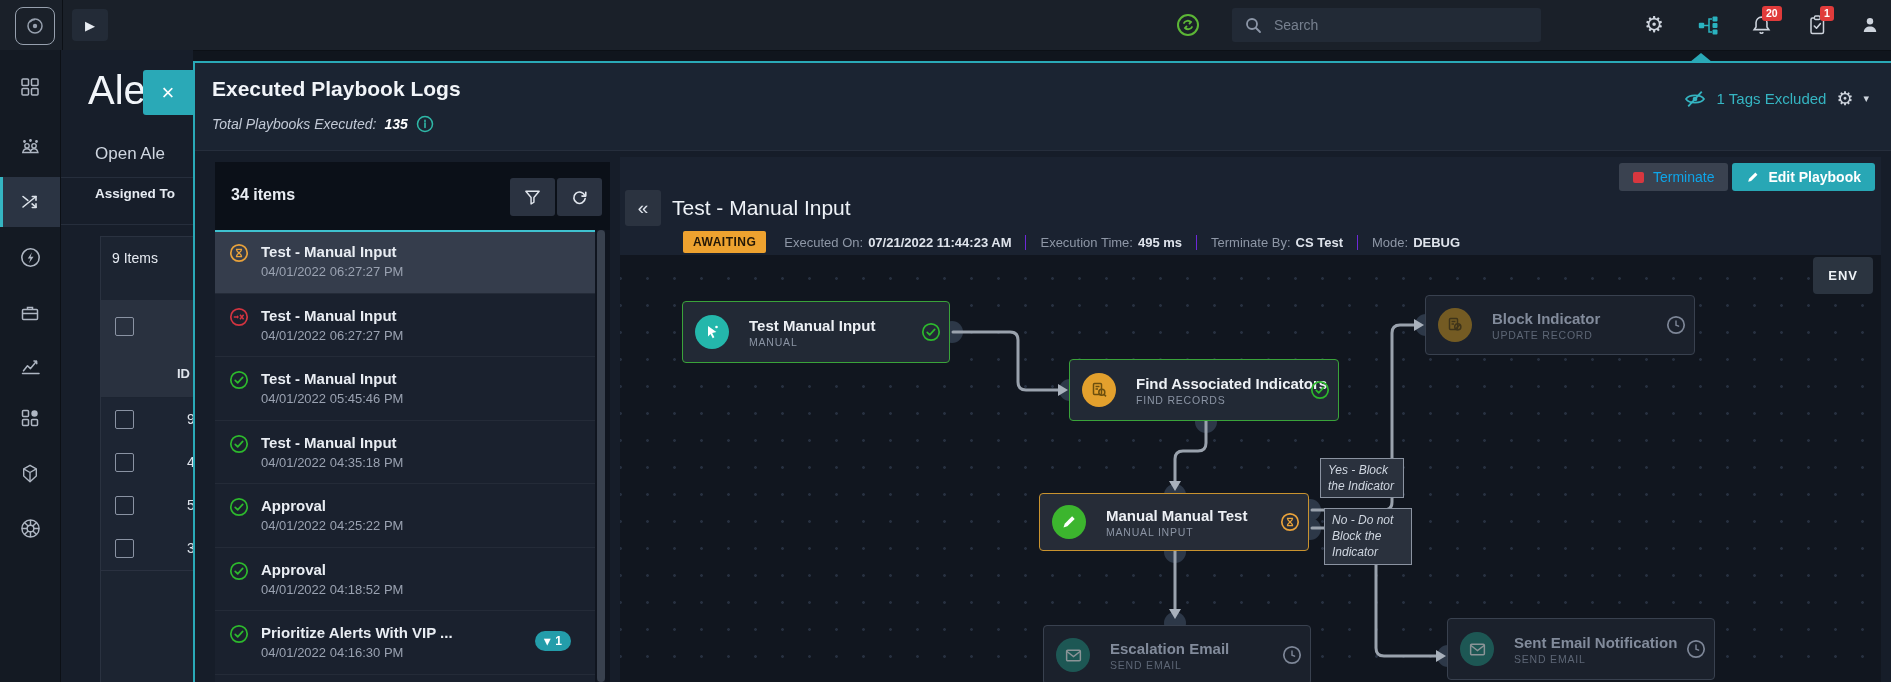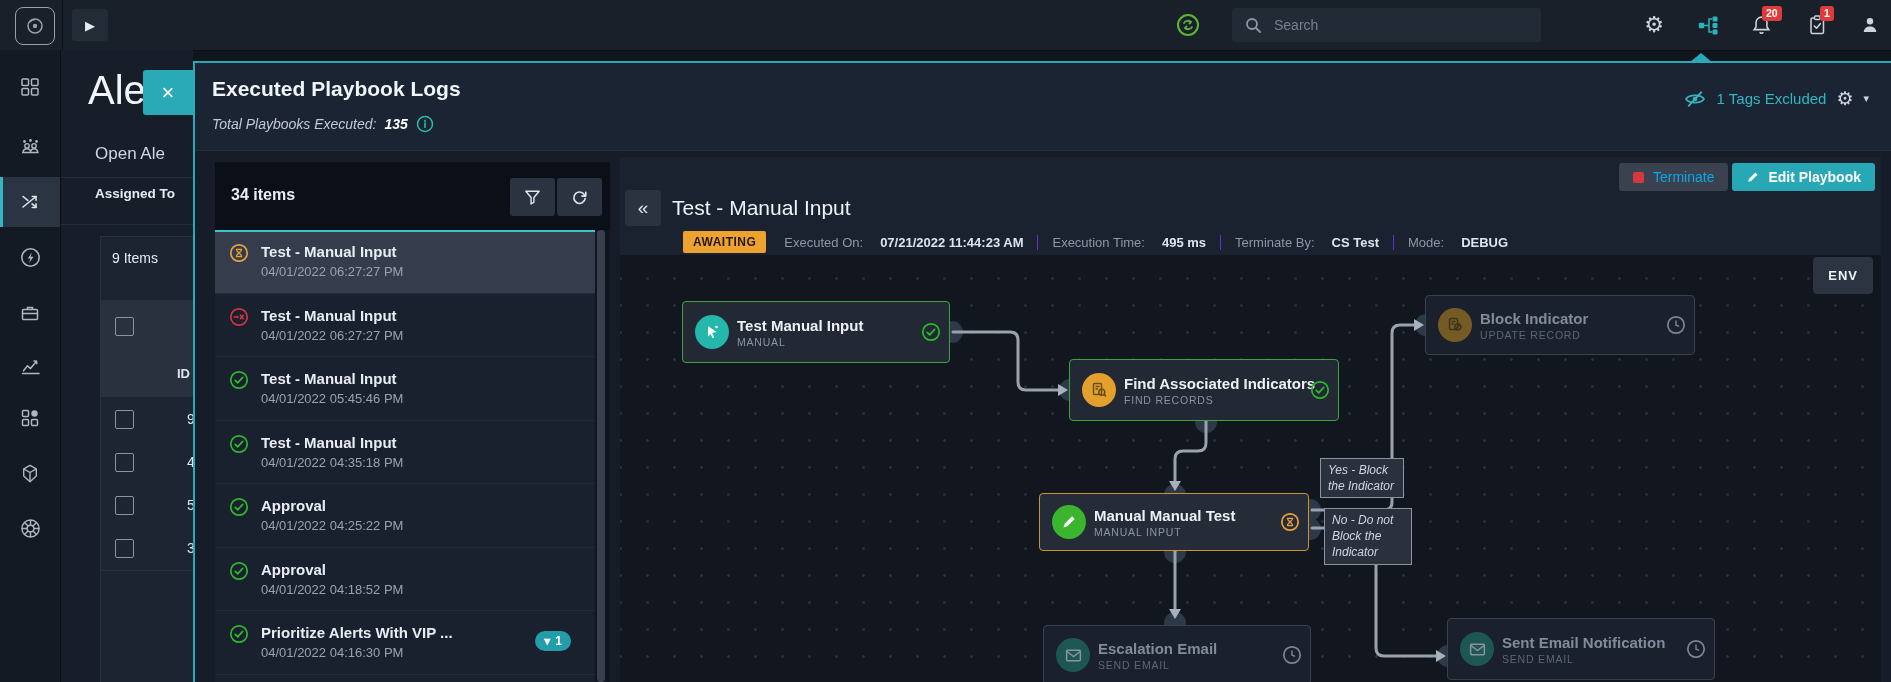--- a/index.html
+++ b/index.html
@@ -91,7 +91,7 @@
   .mp-status{position:absolute;left:63px;top:74px;display:flex;align-items:center;}
   .st-badge{background:#eea22f;color:#241807;font-size:12px;font-weight:bold;letter-spacing:.5px;
     padding:4px 10px;border-radius:2px;}
-  .detail-seg{display:flex;align-items:center;gap:17px;padding:0 14px;font-size:13px;color:#8e97a6;}
+  .detail-seg{display:flex;align-items:center;gap:5px;padding:0 14px;font-size:13px;color:#8e97a6;}
   .detail-seg b{color:#dfe4ec;font-weight:600;}
   .detail-seg + .detail-seg{border-left:1px solid #6d28d9;}
   .mp-status .detail-wrap{display:flex;align-items:center;margin-left:4px;}

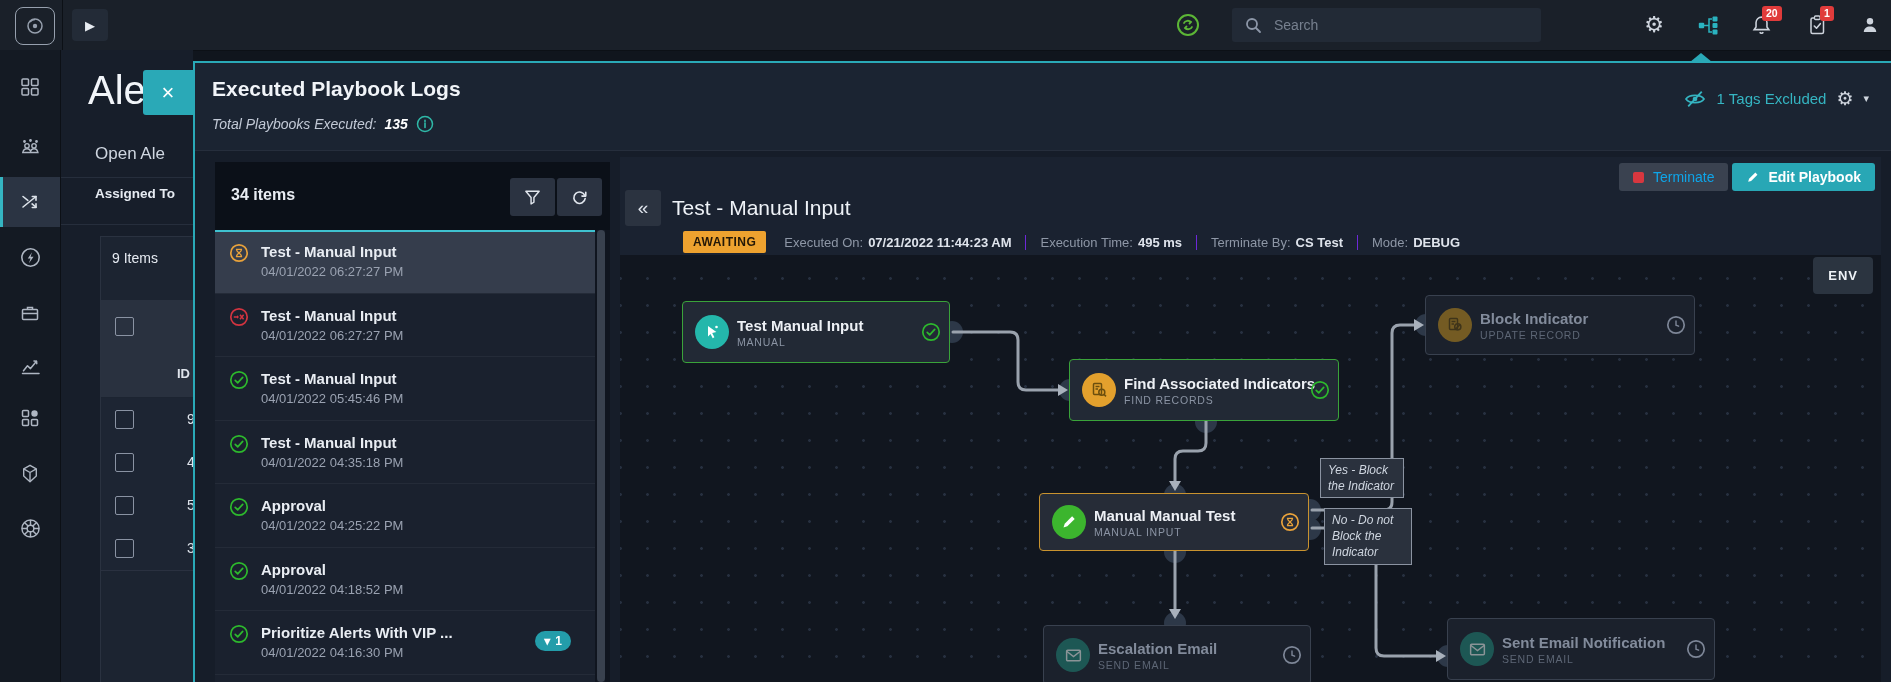--- a/index.html
+++ b/index.html
@@ -100,7 +100,7 @@
   .canvas{position:absolute;left:0;top:98px;right:0;bottom:0;background:#11161f;overflow:hidden;
     background-image:radial-gradient(circle,#273040 1.3px,transparent 1.5px);background-size:27px 27px;background-position:14px 10px;}
   .flow-svg{position:absolute;left:0;top:0;z-index:1;}
-  .node{position:absolute;display:flex;align-items:center;gap:8px;padding:0 34px 0 12px;background:#222935;
+  .node{position:absolute;display:flex;align-items:center;gap:20px;padding:0 34px 0 12px;background:#222935;
     border:1px solid #39414f;border-radius:4px;box-sizing:border-box;z-index:2;cursor:pointer;}
   .node.success{border-color:#3aa33a;}
   .node.awaiting{border-color:#c9932f;background:#262c37;}

